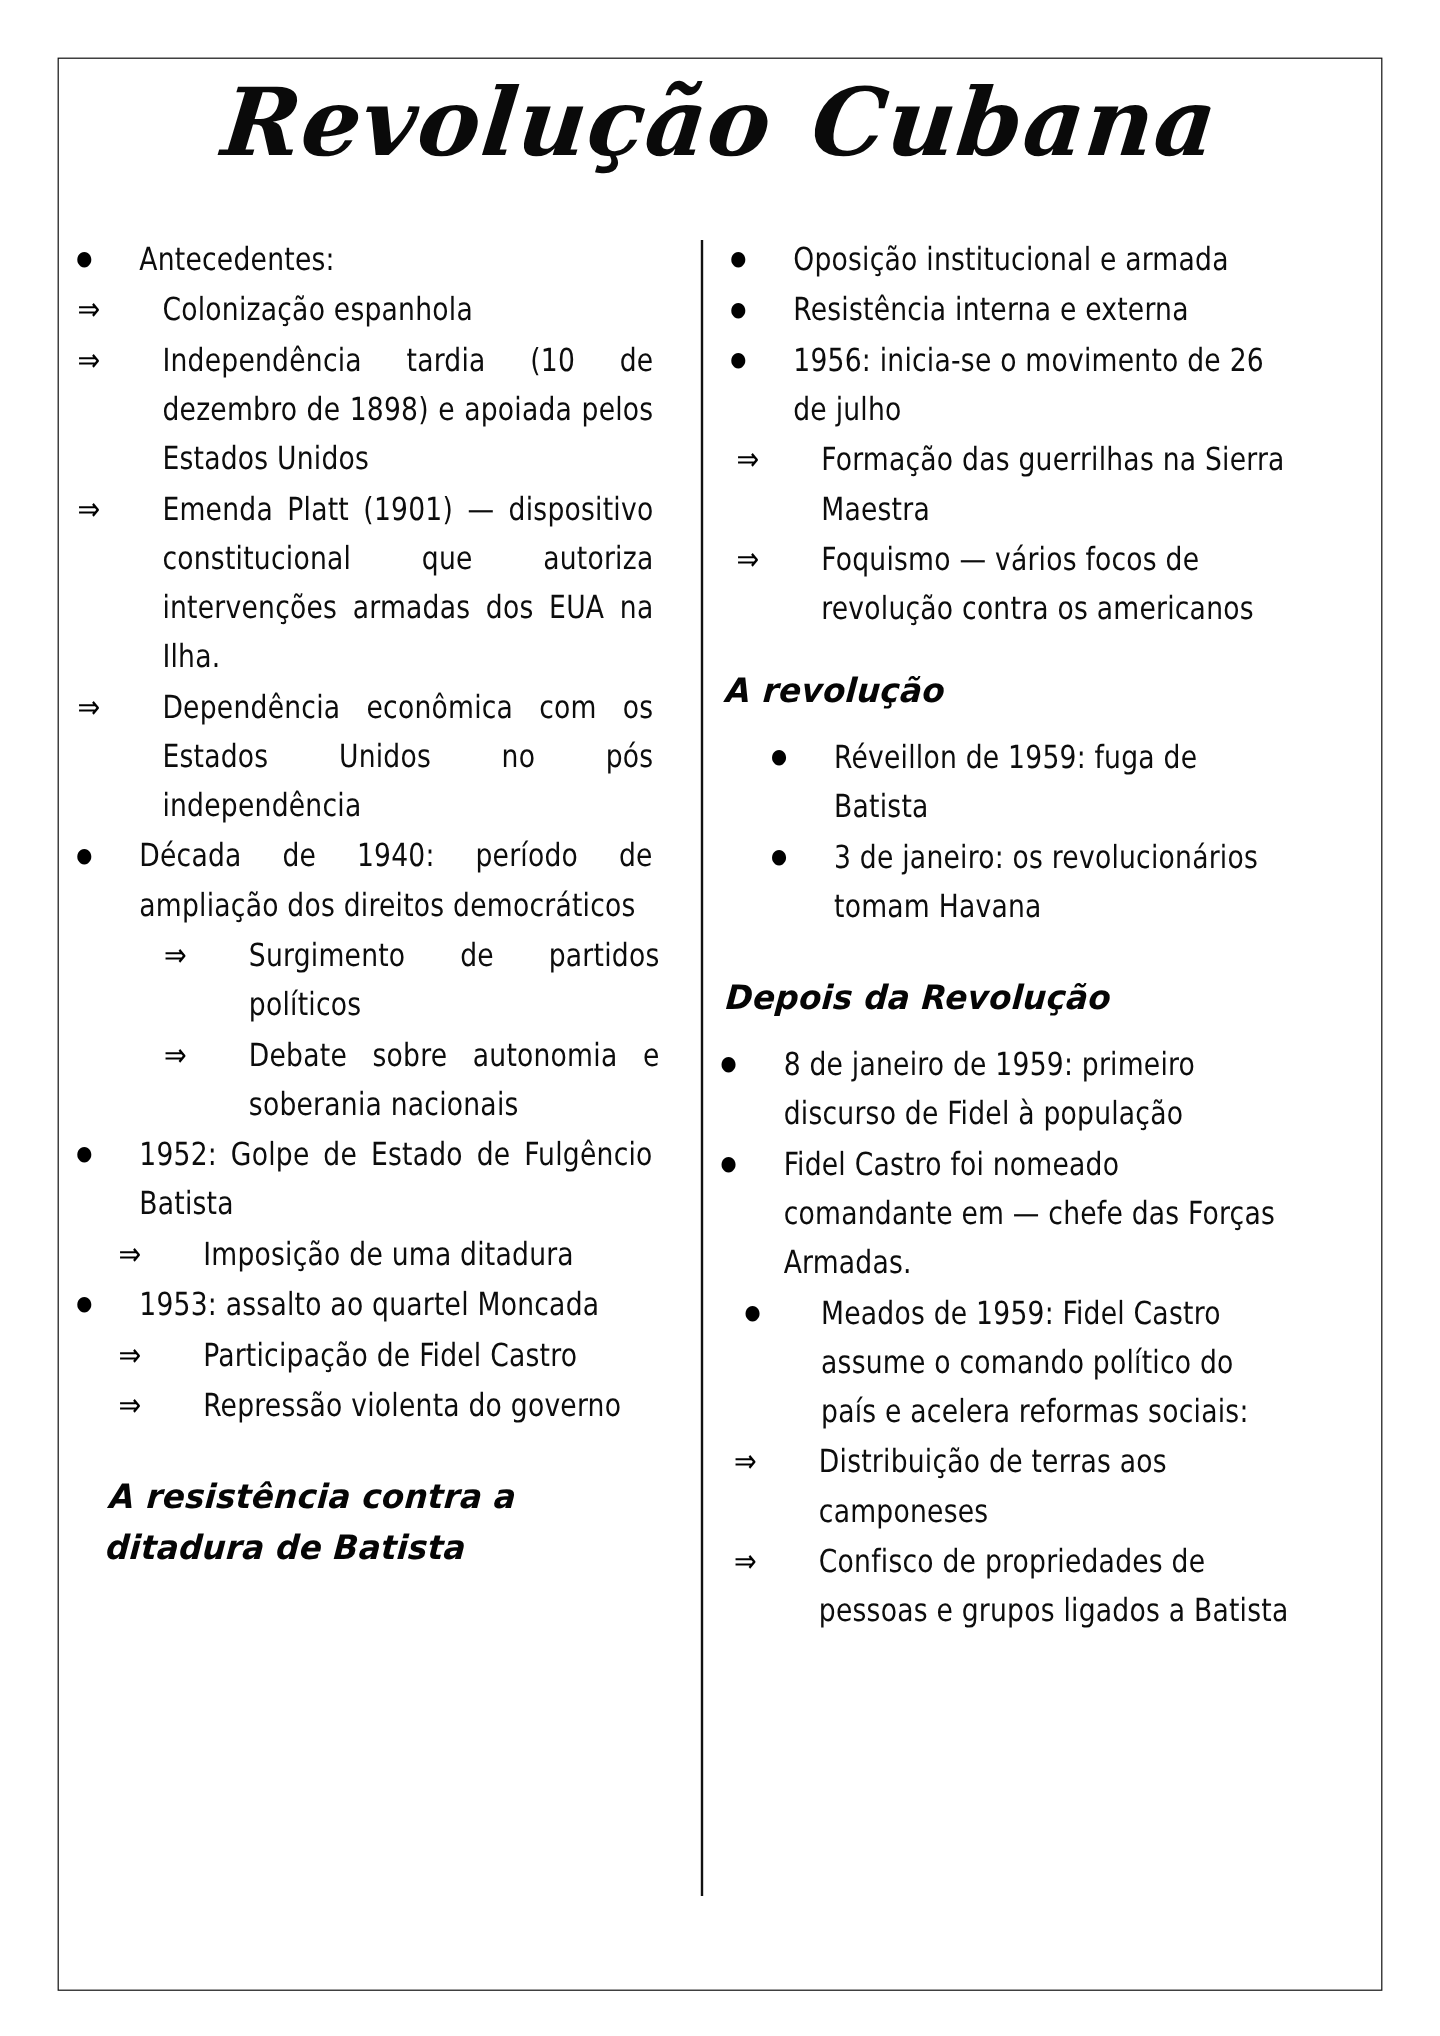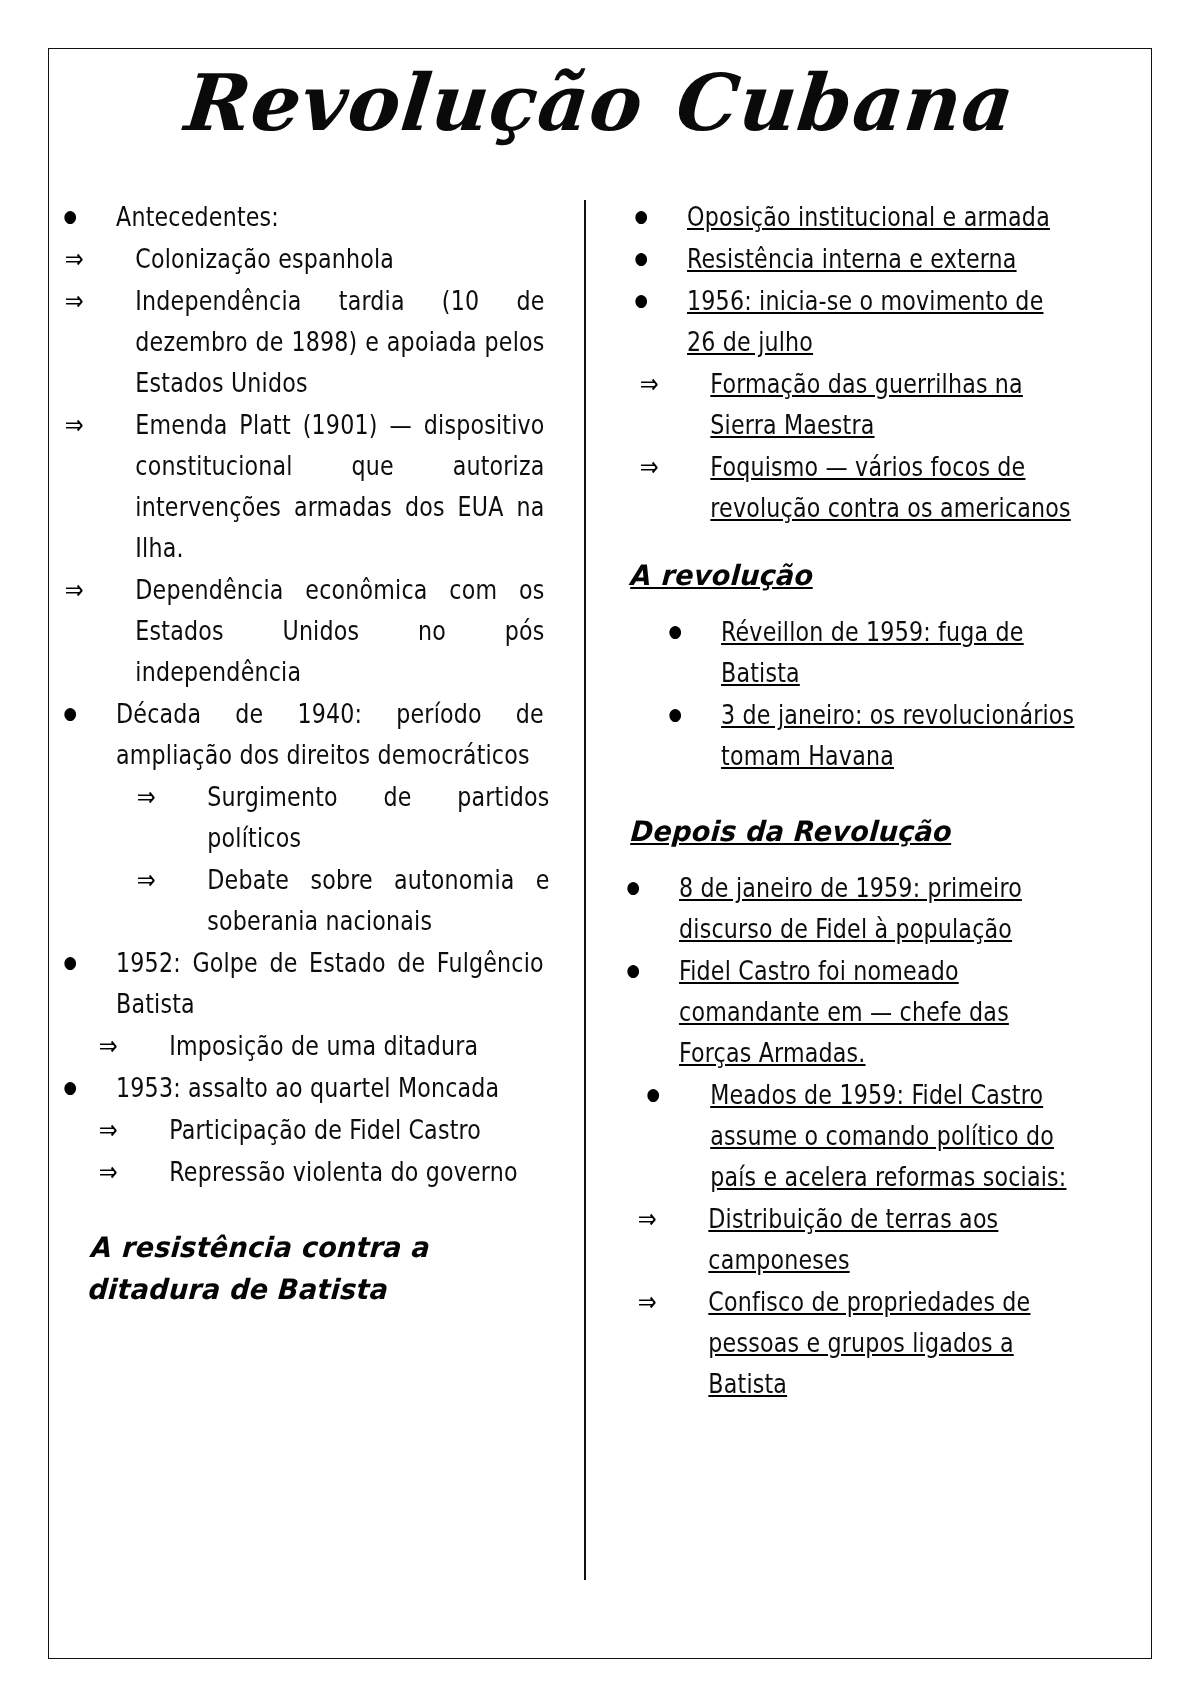--- a/index.html
+++ b/index.html
@@ -72,7 +72,7 @@
     margin: 4px 0 6px 0;
     flex: 0 0 auto;
   }
-  .col-right { width: 522px; padding-left: 47px; text-decoration: underline; }
+  .col-right { width: 522px; padding-left: 21px; }
 
   
   .ln {

